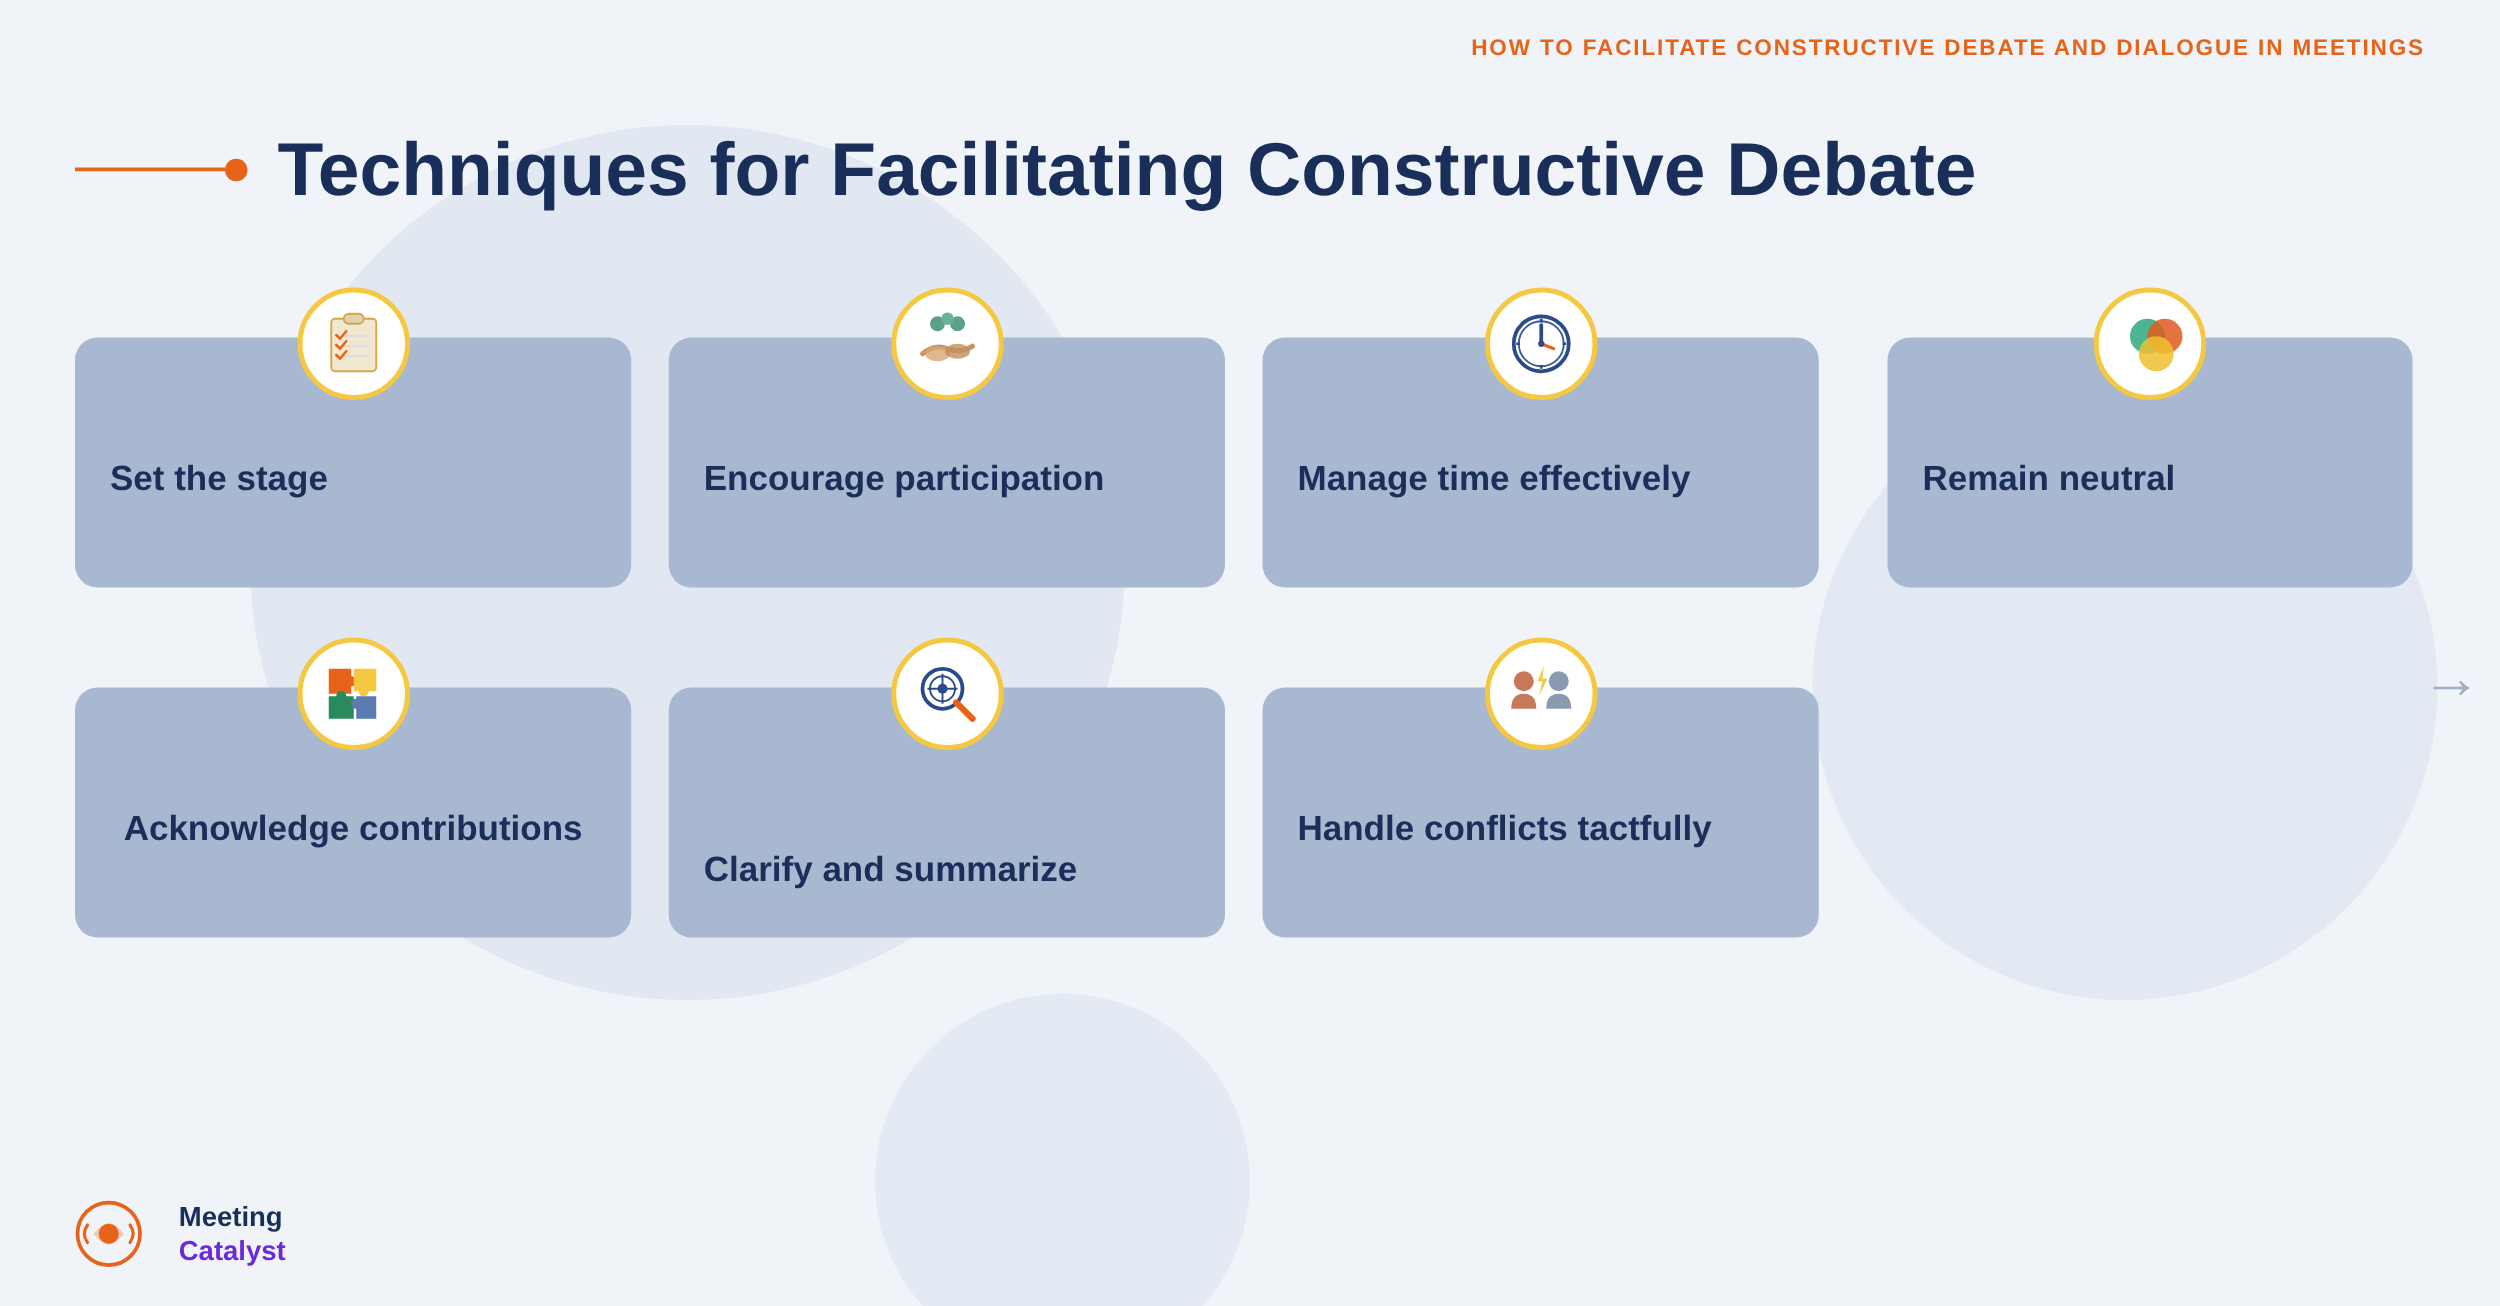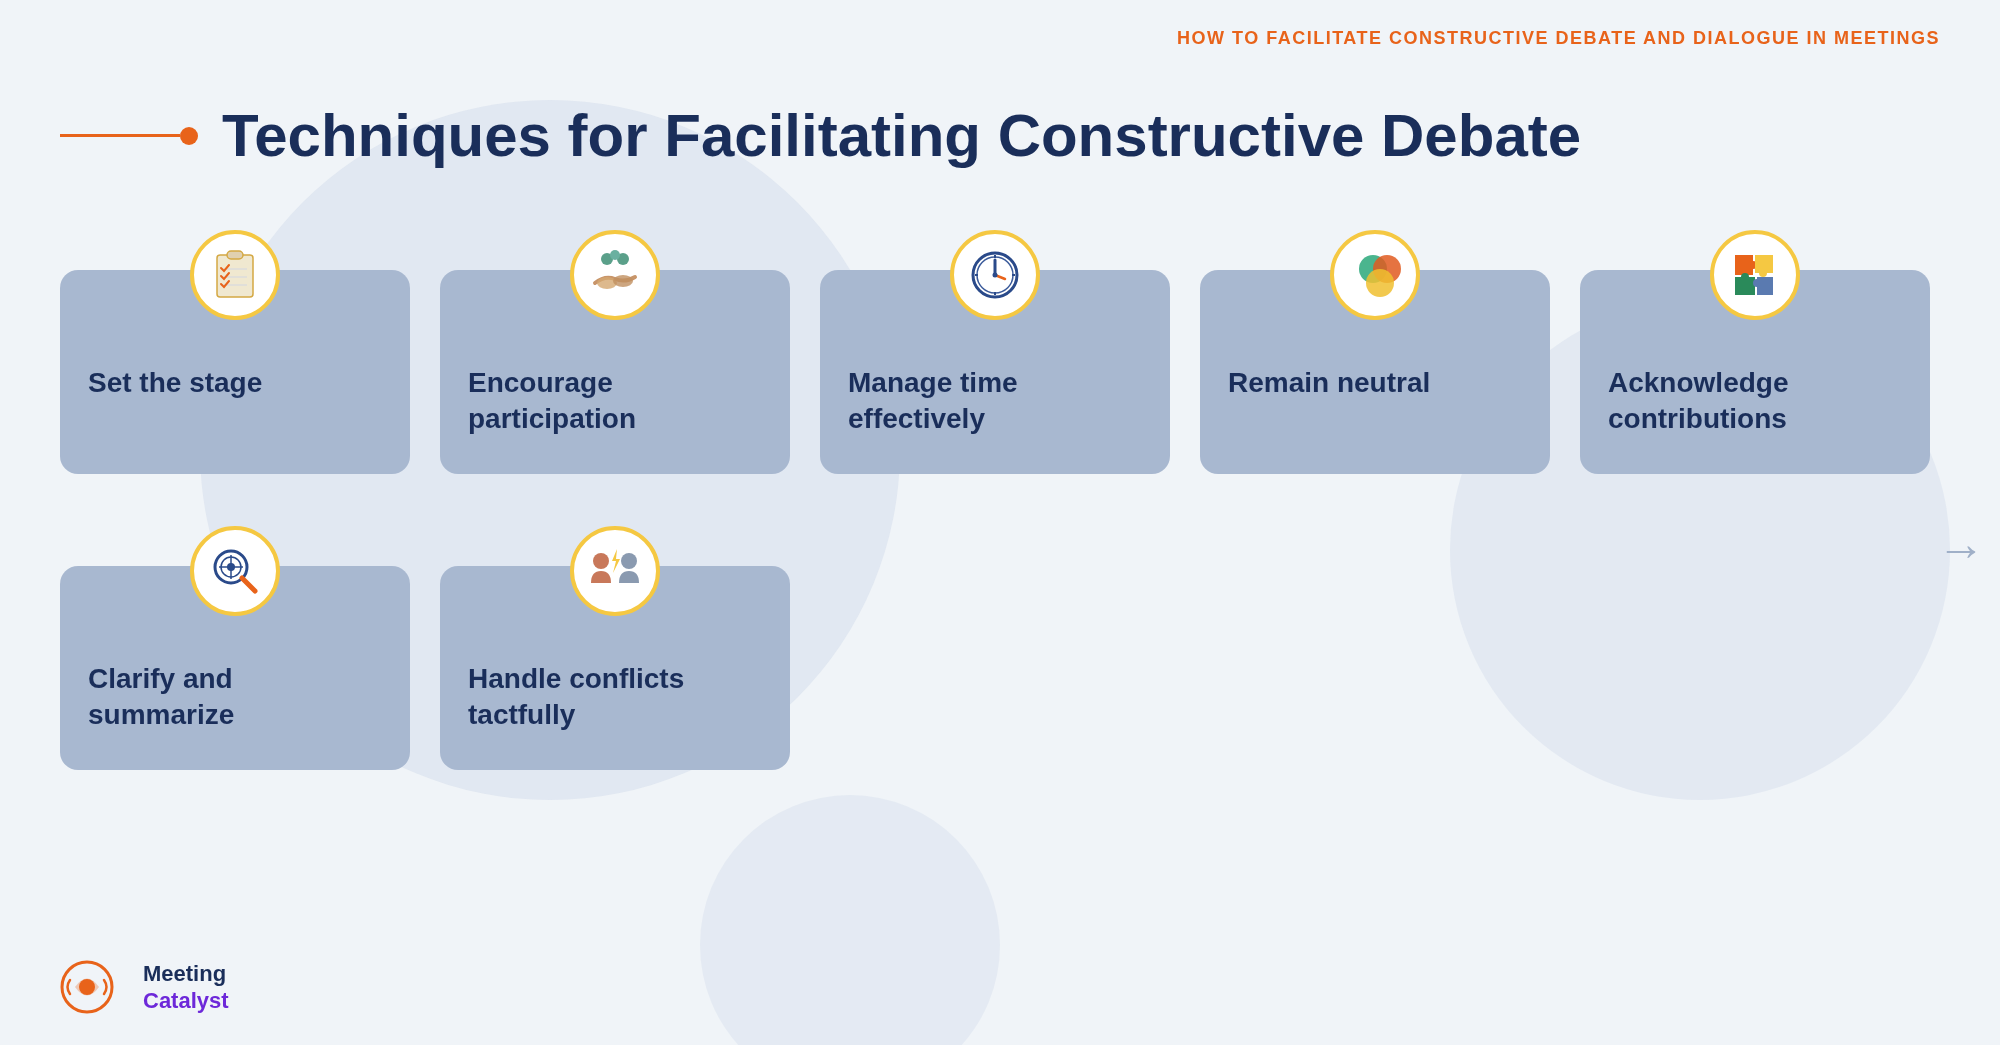--- a/index.html
+++ b/index.html
@@ -94,9 +94,9 @@
     
     .cards-container {
       display: grid;
-      grid-template-columns: repeat(5, 1fr);
+      grid-template-columns: repeat(4, 1fr);
       grid-template-rows: repeat(2, 1fr);
-      gap: 42px 30px;
+      gap: 30px 30px;
       width: 100%;
       max-width: 1870px;
     }

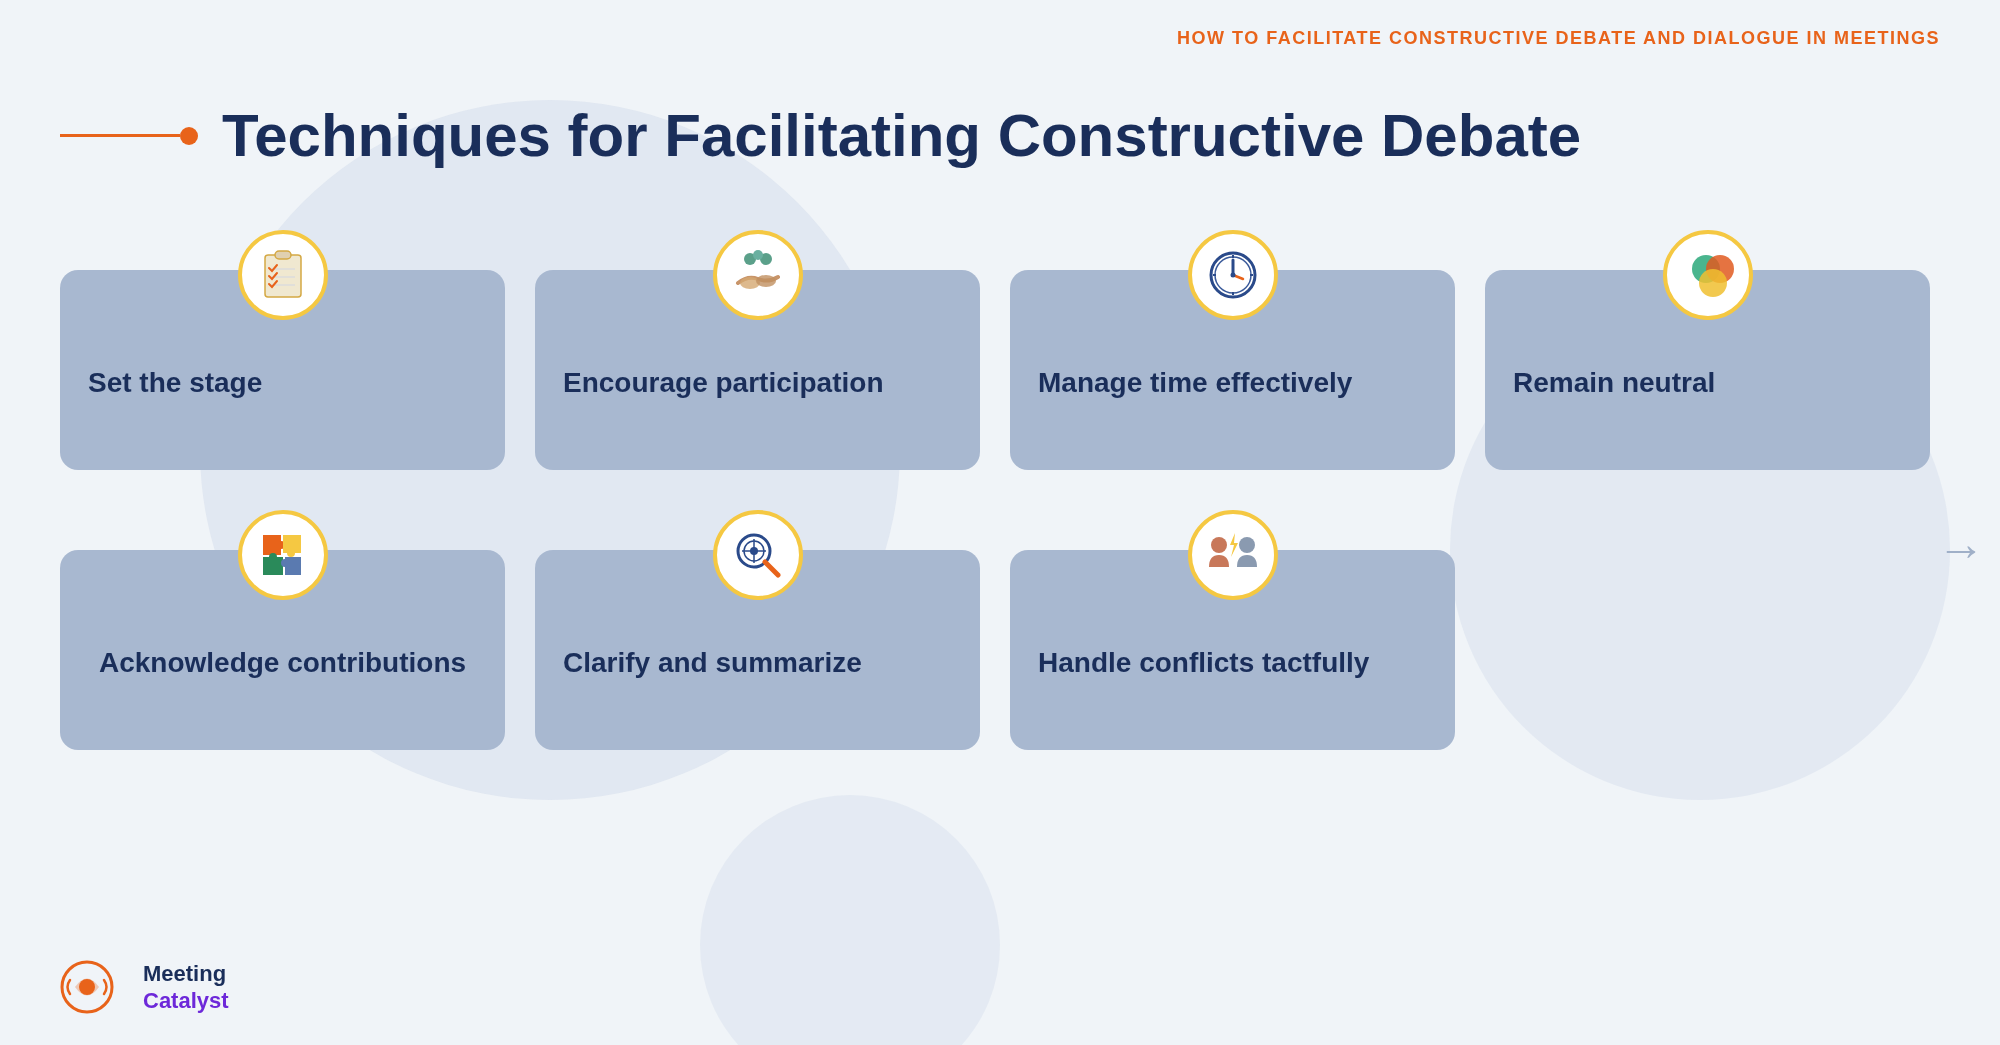--- a/index.html
+++ b/index.html
@@ -247,7 +247,7 @@
       <div class="card-text">Manage time effectively</div>
     </div>
 
-    <div class="card" style="margin-top: 50px;">
+    <div class="card" style="margin-top: 50px; margin-left: 25px;">
       <div class="card-icon-wrapper">
         <svg class="icon-svg" viewBox="0 0 60 60">
           <circle cx="28" cy="24" r="14" fill="#2aa87a" opacity="0.85"></circle>

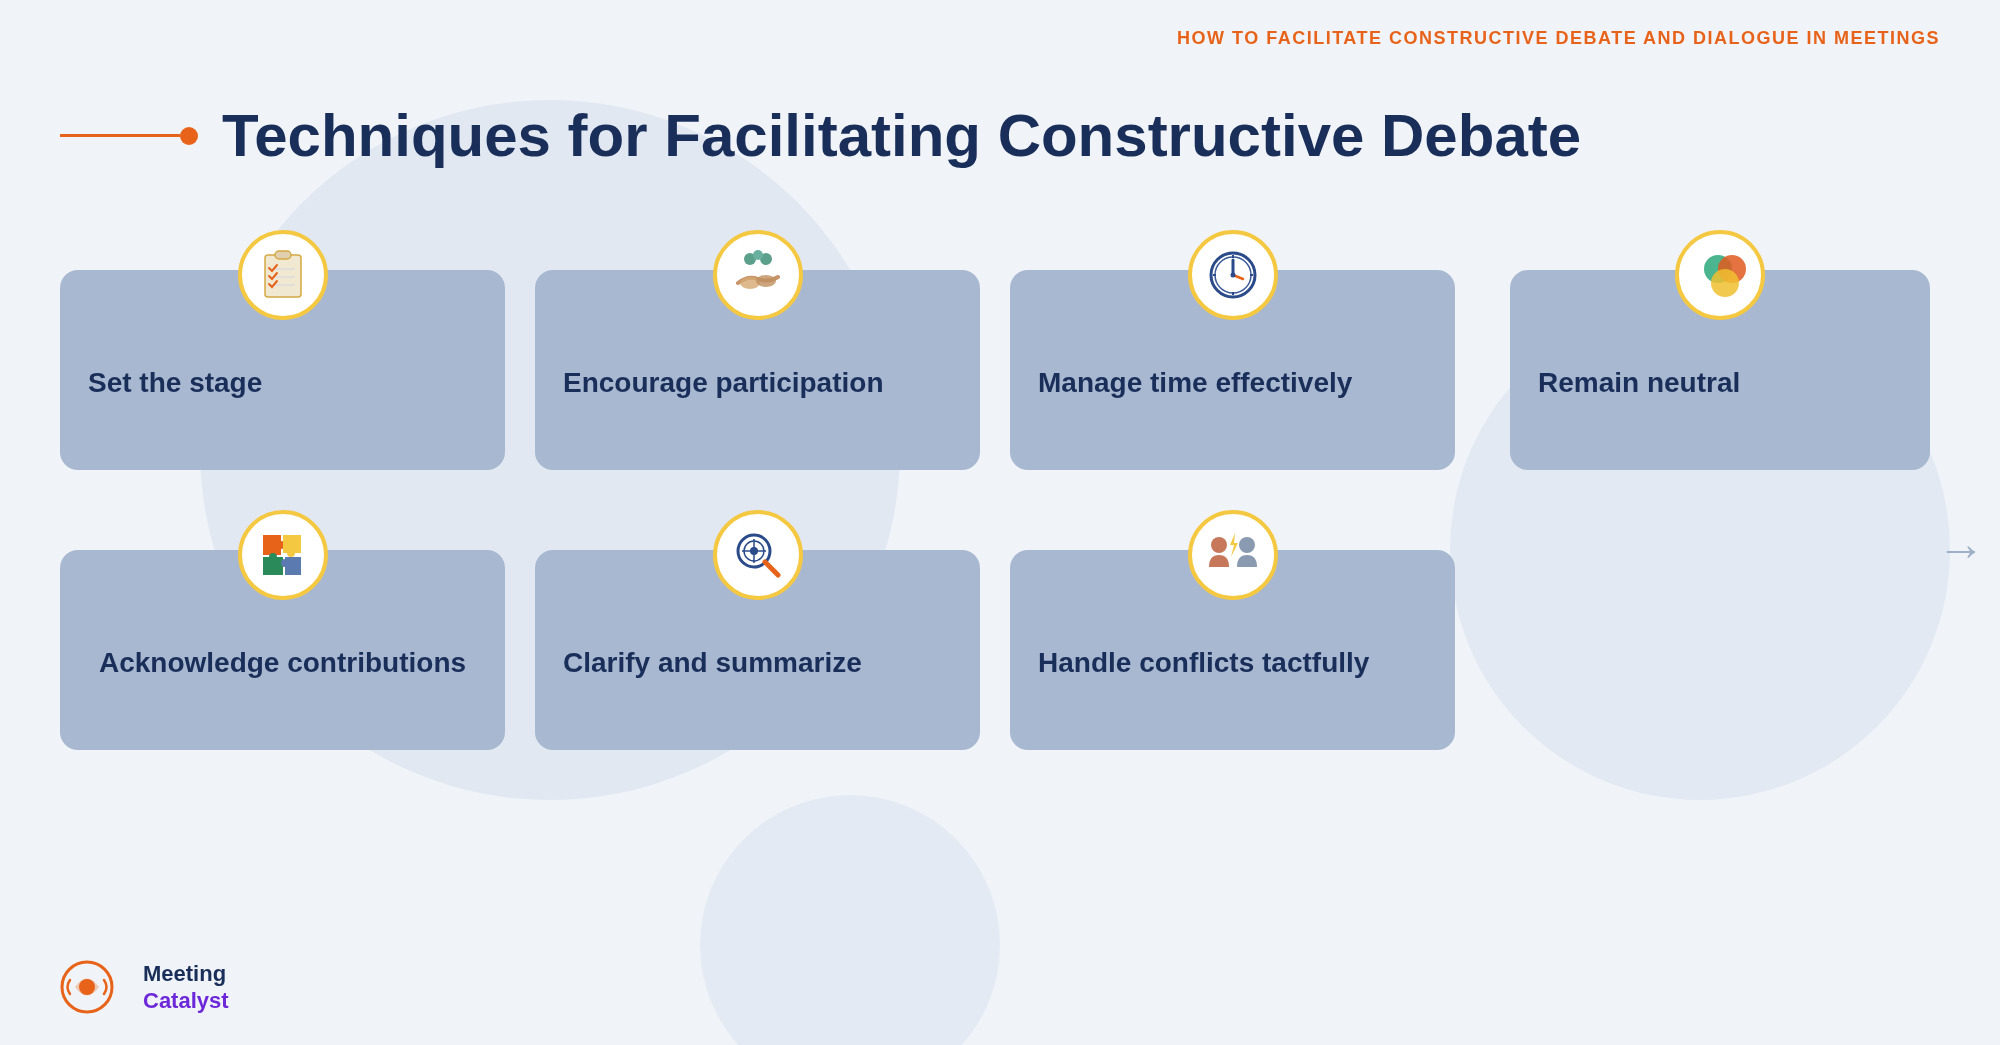--- a/index.html
+++ b/index.html
@@ -271,7 +271,7 @@
       <div class="card-text">Acknowledge contributions</div>
     </div>
 
-    <div class="card" style="margin-top: 50px;">
+    <div class="card" style="margin-top: 50px; justify-content: flex-end;">
       <div class="card-icon-wrapper">
         <svg class="icon-svg" viewBox="0 0 60 60">
           <circle cx="26" cy="26" r="16" fill="white" stroke="#2a4a8a" stroke-width="3"></circle>

